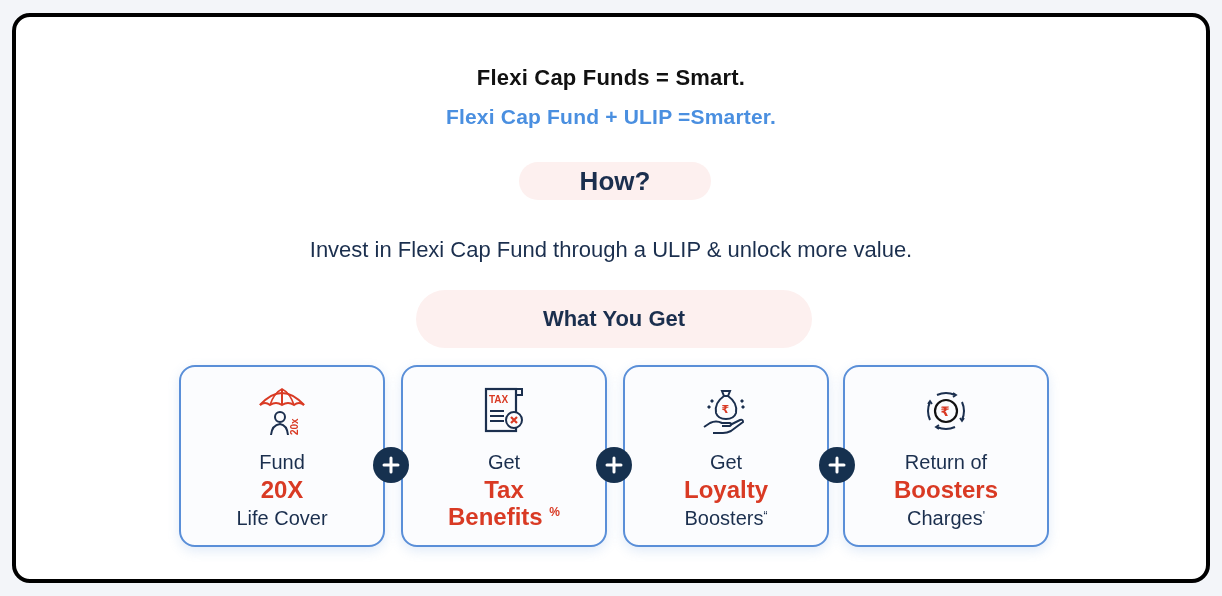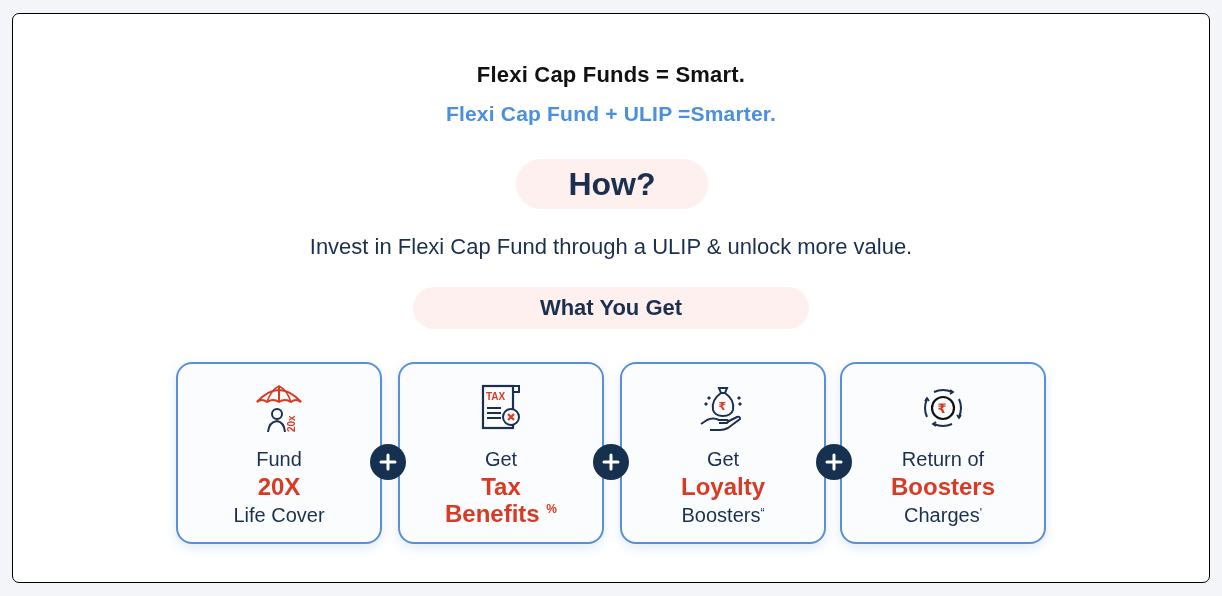--- a/index.html
+++ b/index.html
@@ -14,8 +14,8 @@
       left: 12px; top: 13px;
       width: 1198px; height: 570px;
       background: #ffffff;
-      border: 1px solid #000000;
-      border-radius: 7px;
+      border: 4px solid #000000;
+      border-radius: 18px;
     }
     .headline {
       position: absolute; left: 0; right: 0; top: 48px;

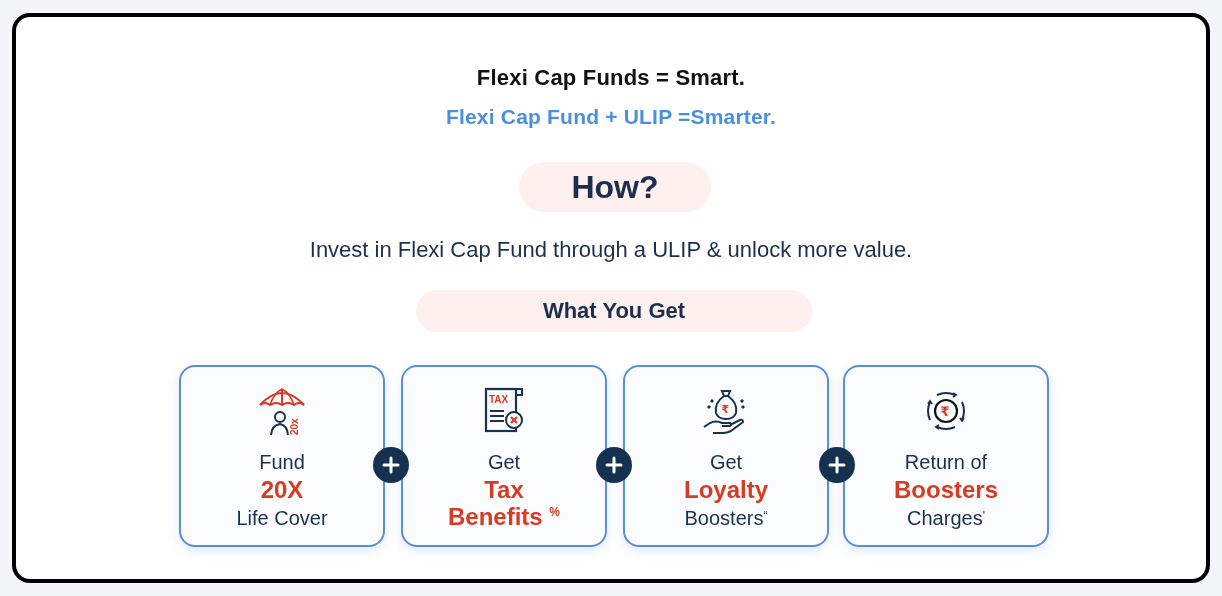--- a/index.html
+++ b/index.html
@@ -36,7 +36,7 @@
       display: flex; align-items: center; justify-content: center;
       color: #1b2f4e; font-weight: 700;
     }
-    .pill.how { left: 503px; top: 145px; width: 192px; height: 50px; font-size: 32px; }
+    .pill.how { left: 503px; top: 145px; width: 192px; height: 38px; font-size: 26px; }
     .pill.get { left: 400px; top: 273px; width: 396px; height: 42px; font-size: 22px; }
     .invest {
       position: absolute; left: 0; right: 0; top: 220px;

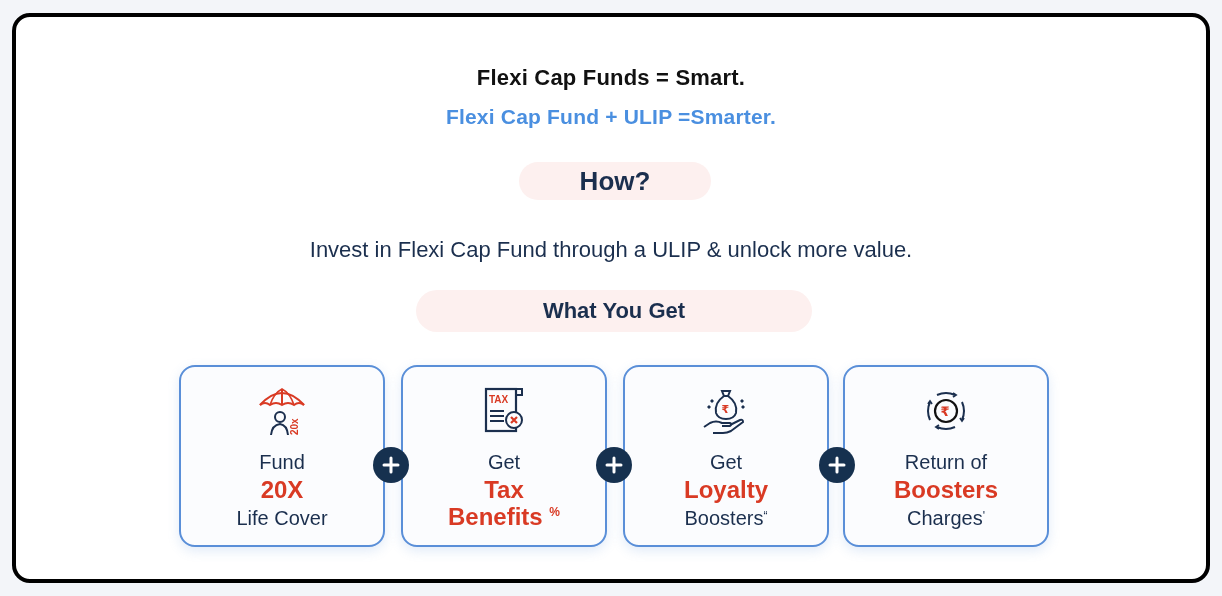--- a/index.html
+++ b/index.html
@@ -37,7 +37,7 @@
       color: #1b2f4e; font-weight: 700;
     }
     .pill.how { left: 503px; top: 145px; width: 192px; height: 38px; font-size: 26px; }
-    .pill.get { left: 400px; top: 273px; width: 396px; height: 42px; font-size: 22px; }
+    .pill.get { left: 400px; top: 273px; width: 396px; height: 58px; font-size: 22px; }
     .invest {
       position: absolute; left: 0; right: 0; top: 220px;
       text-align: center;

